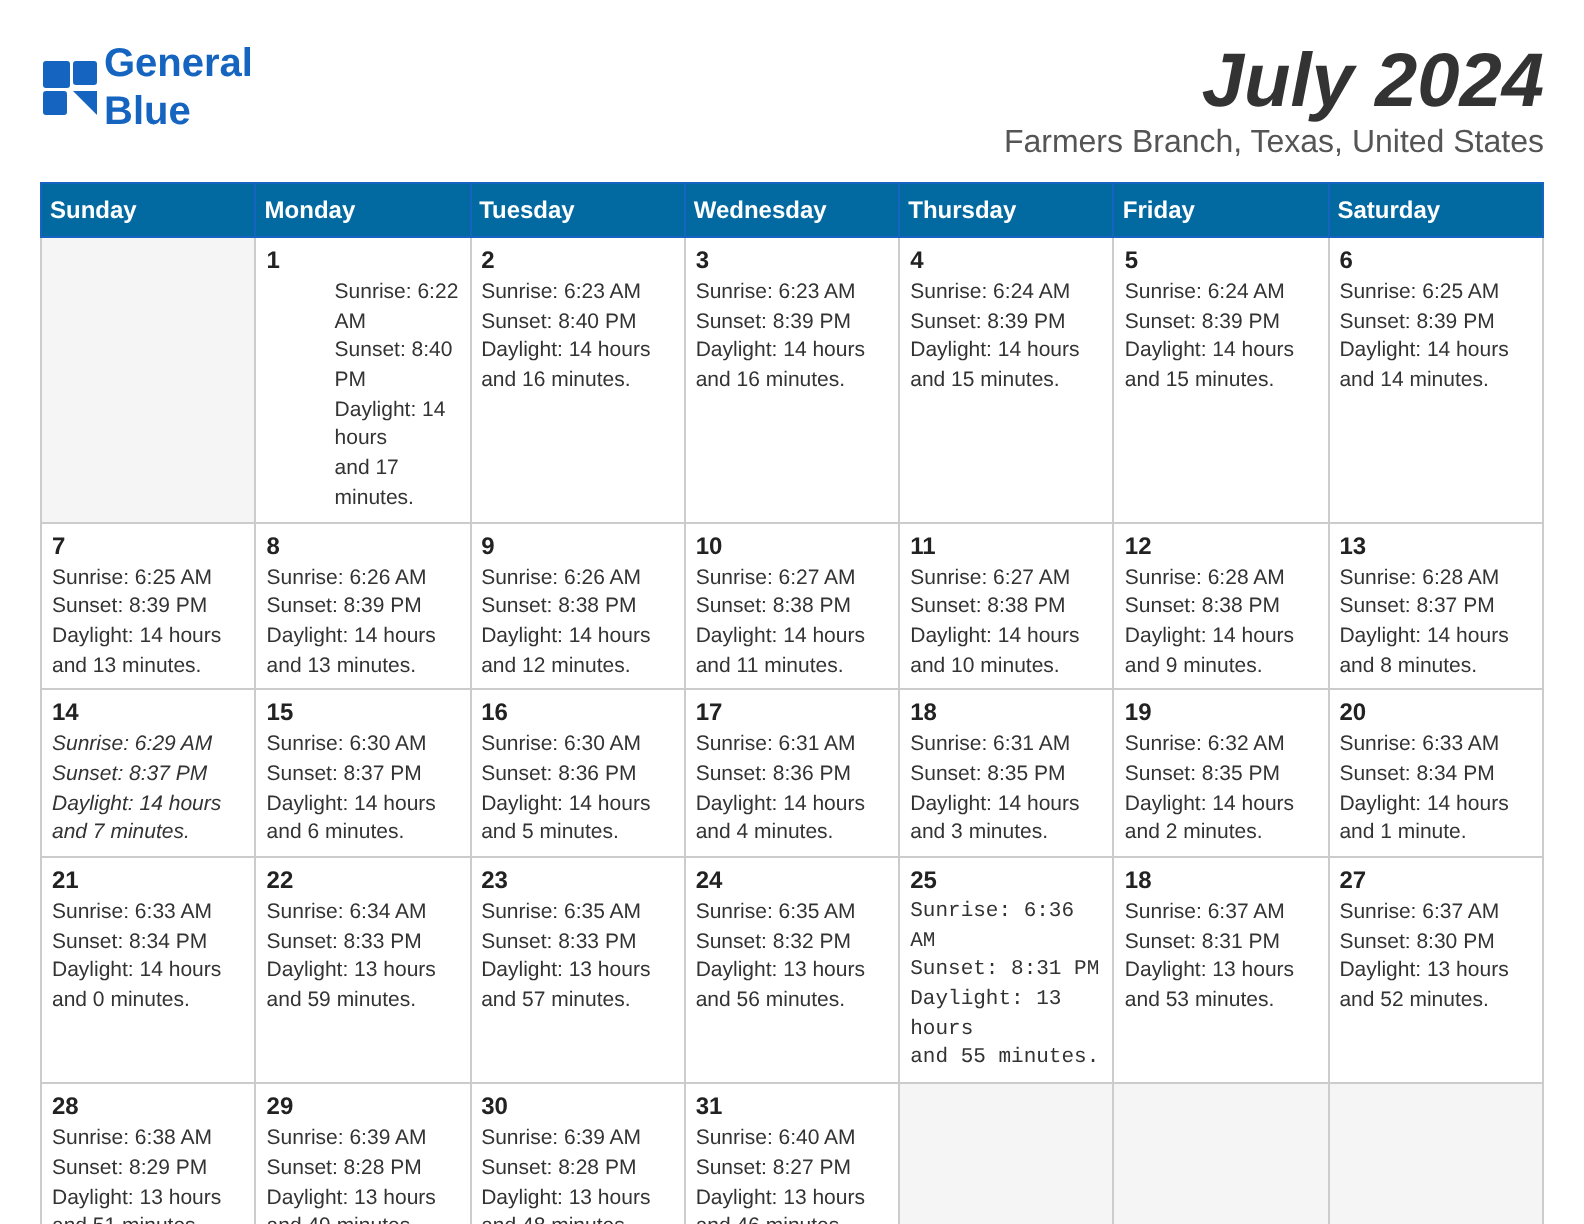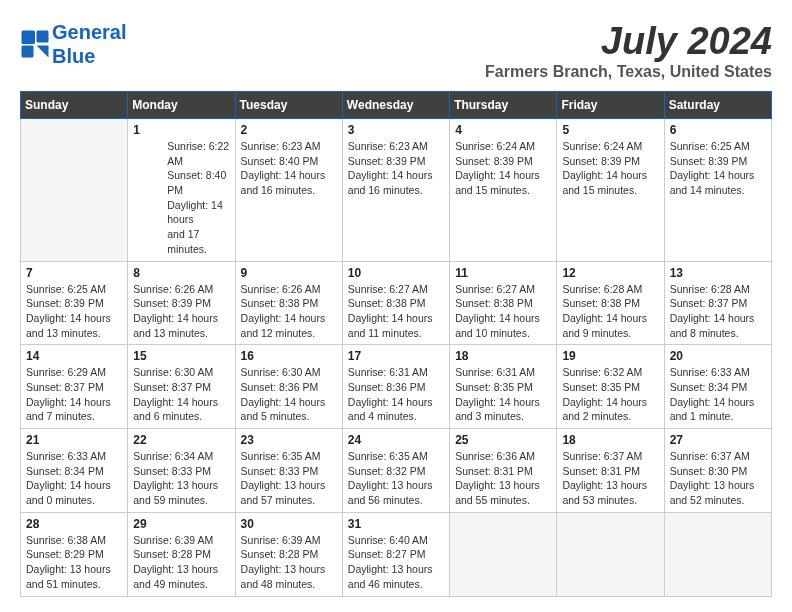--- a/index.html
+++ b/index.html
@@ -46,7 +46,7 @@
     .location {
       font-size: 16px;
       color: #555;
-      font-weight: bold;
+      font-weight: normal;
     }
     table {
       width: 100%;

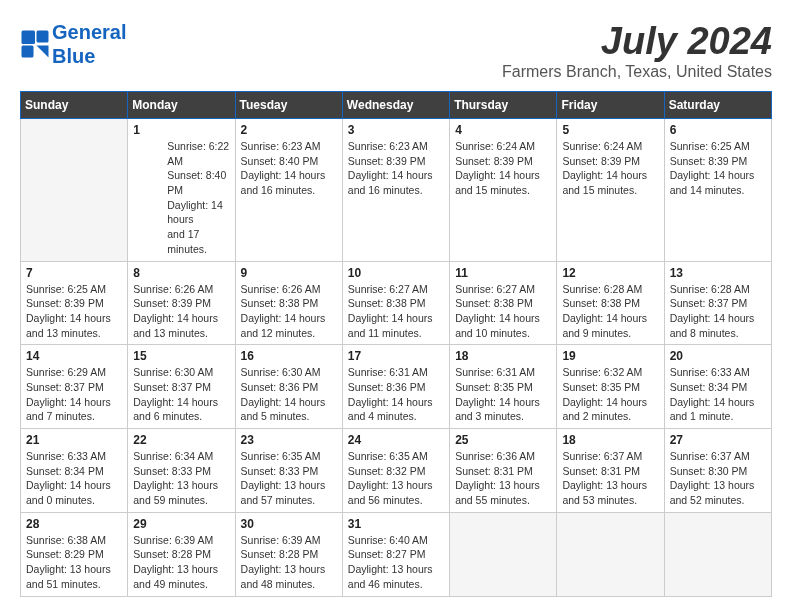--- a/index.html
+++ b/index.html
@@ -54,7 +54,7 @@
       font-size: 11px;
     }
     thead tr th {
-      background-color: #404040;
+      background-color: #0369a1;
       color: #fff;
       padding: 6px 4px;
       text-align: left;

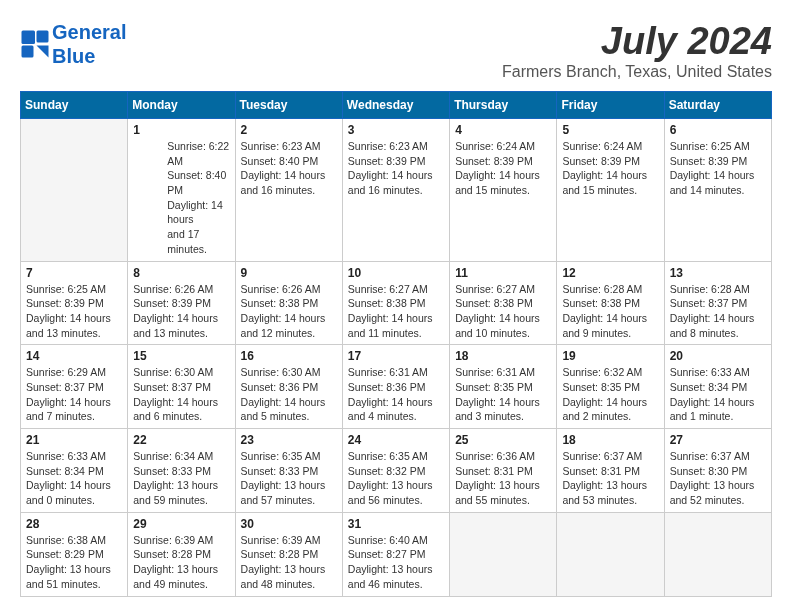--- a/index.html
+++ b/index.html
@@ -224,7 +224,7 @@
       <tr>
         <td>
           <div class="day-num">14</div>
-          <div class="day-info" style="white-space: pre-line;">Sunrise: 6:29 AM
+          <div class="day-info" style="white-space: pre-line; font-style: italic;">Sunrise: 6:29 AM
 Sunset: 8:37 PM
 Daylight: 14 hours
 and 7 minutes.</div>

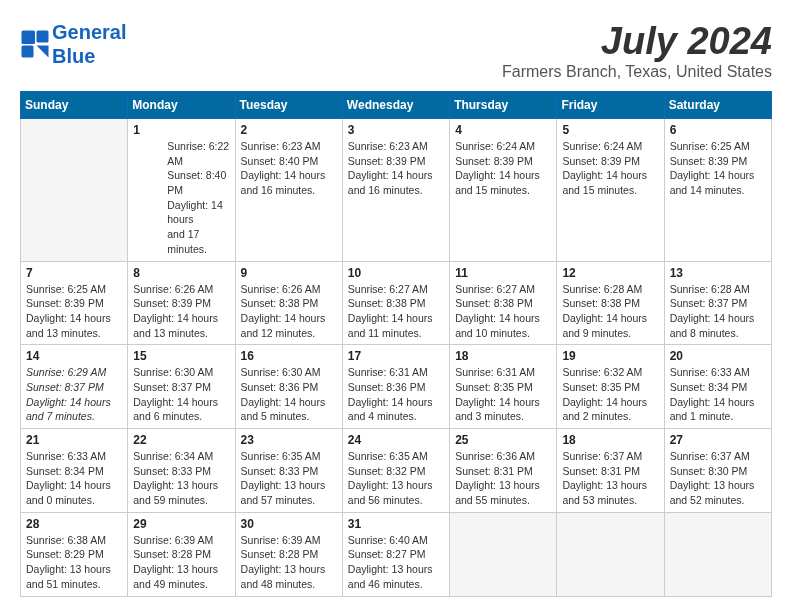--- a/index.html
+++ b/index.html
@@ -303,7 +303,7 @@
         </td>
         <td>
           <div class="day-num">25</div>
-          <div class="day-info" style="white-space: pre-line;">Sunrise: 6:36 AM
+          <div class="day-info" style="white-space: pre-line; font-family: Liberation Mono, monospace;">Sunrise: 6:36 AM
 Sunset: 8:31 PM
 Daylight: 13 hours
 and 55 minutes.</div>

